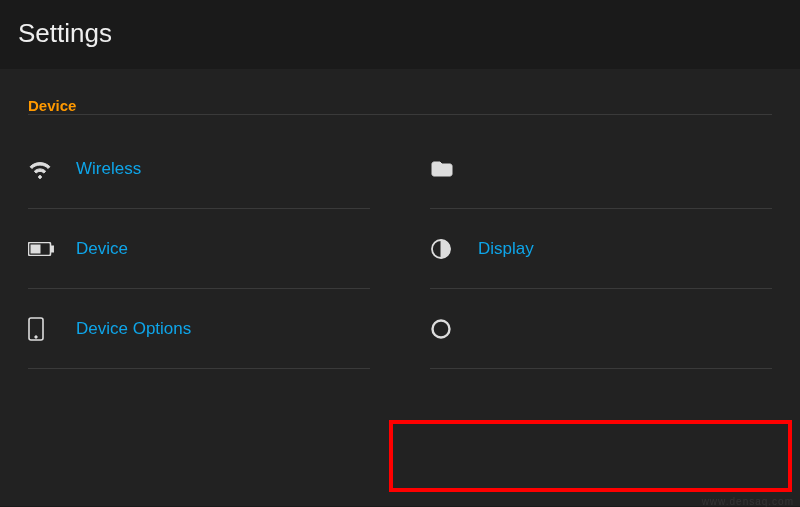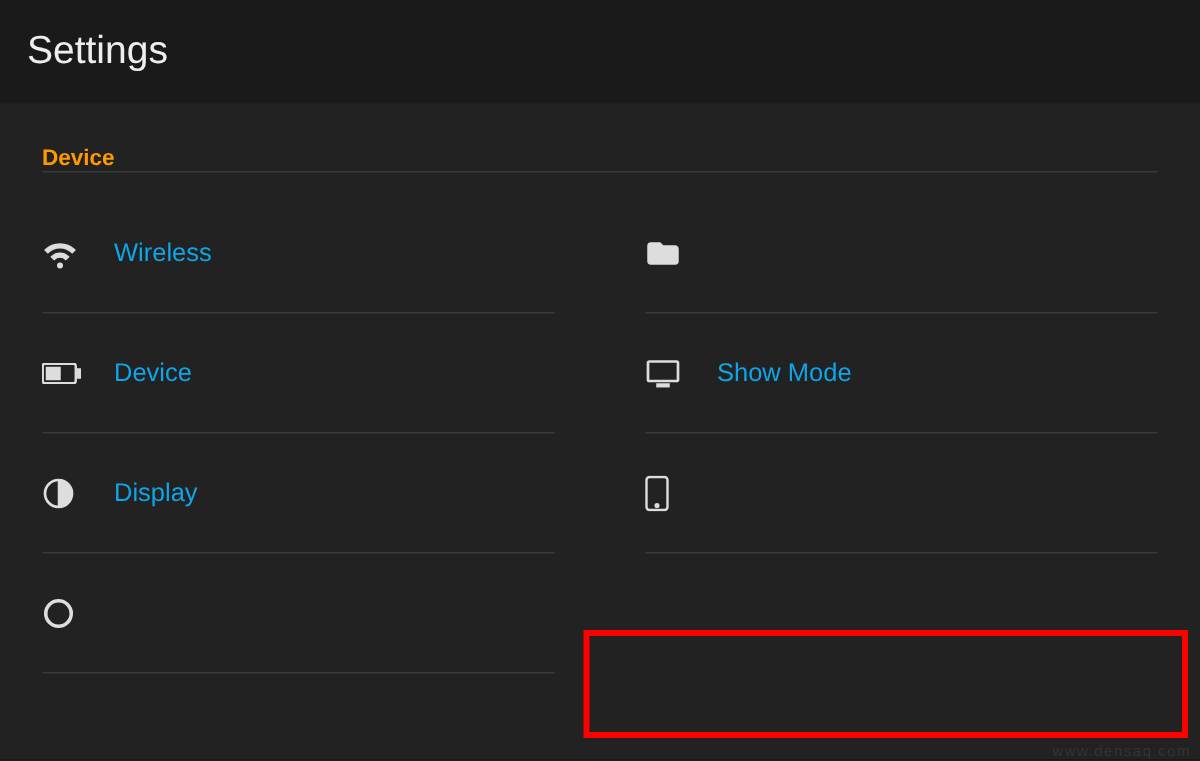--- a/index.html
+++ b/index.html
@@ -115,15 +115,6 @@
       <span class="item-label">Device</span>
     </div>
 
-    <div class="item">
-      <span class="icon-wrap">
-        <svg width="24" height="24" viewBox="0 0 24 24">
-            <rect x="2" y="4" width="20" height="13" rx="1" fill="none" stroke="#dddddd" stroke-width="1.8"></rect>
-            <rect x="8" y="19" width="8" height="1.8" fill="#dddddd"></rect>
-          </svg>
-      </span>
-      <span class="item-label">Show Mode</span>
-    </div>
 
 
     <div class="item">

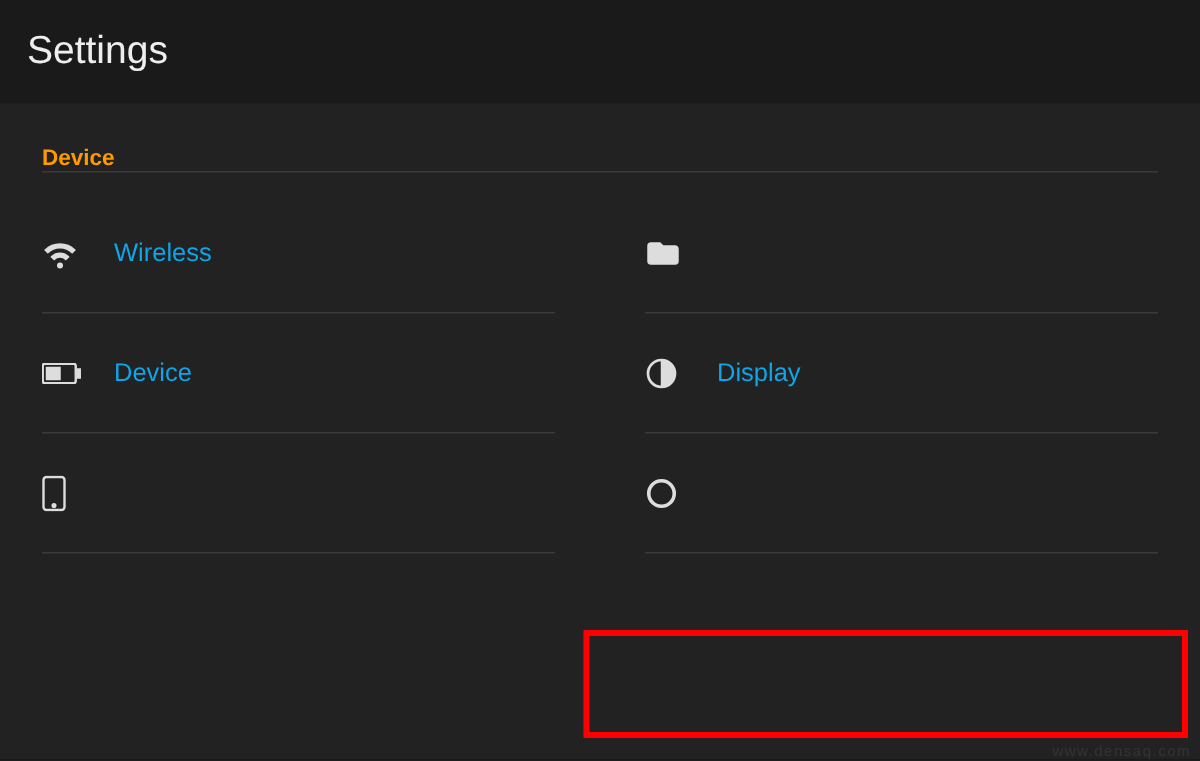--- a/index.html
+++ b/index.html
@@ -134,6 +134,7 @@
             <circle cx="8" cy="20" r="1.2" fill="#dddddd"></circle>
           </svg>
       </span>
+      <span class="item-label">Device Options</span>
     </div>
 
     <div class="item" id="alexa-item">

